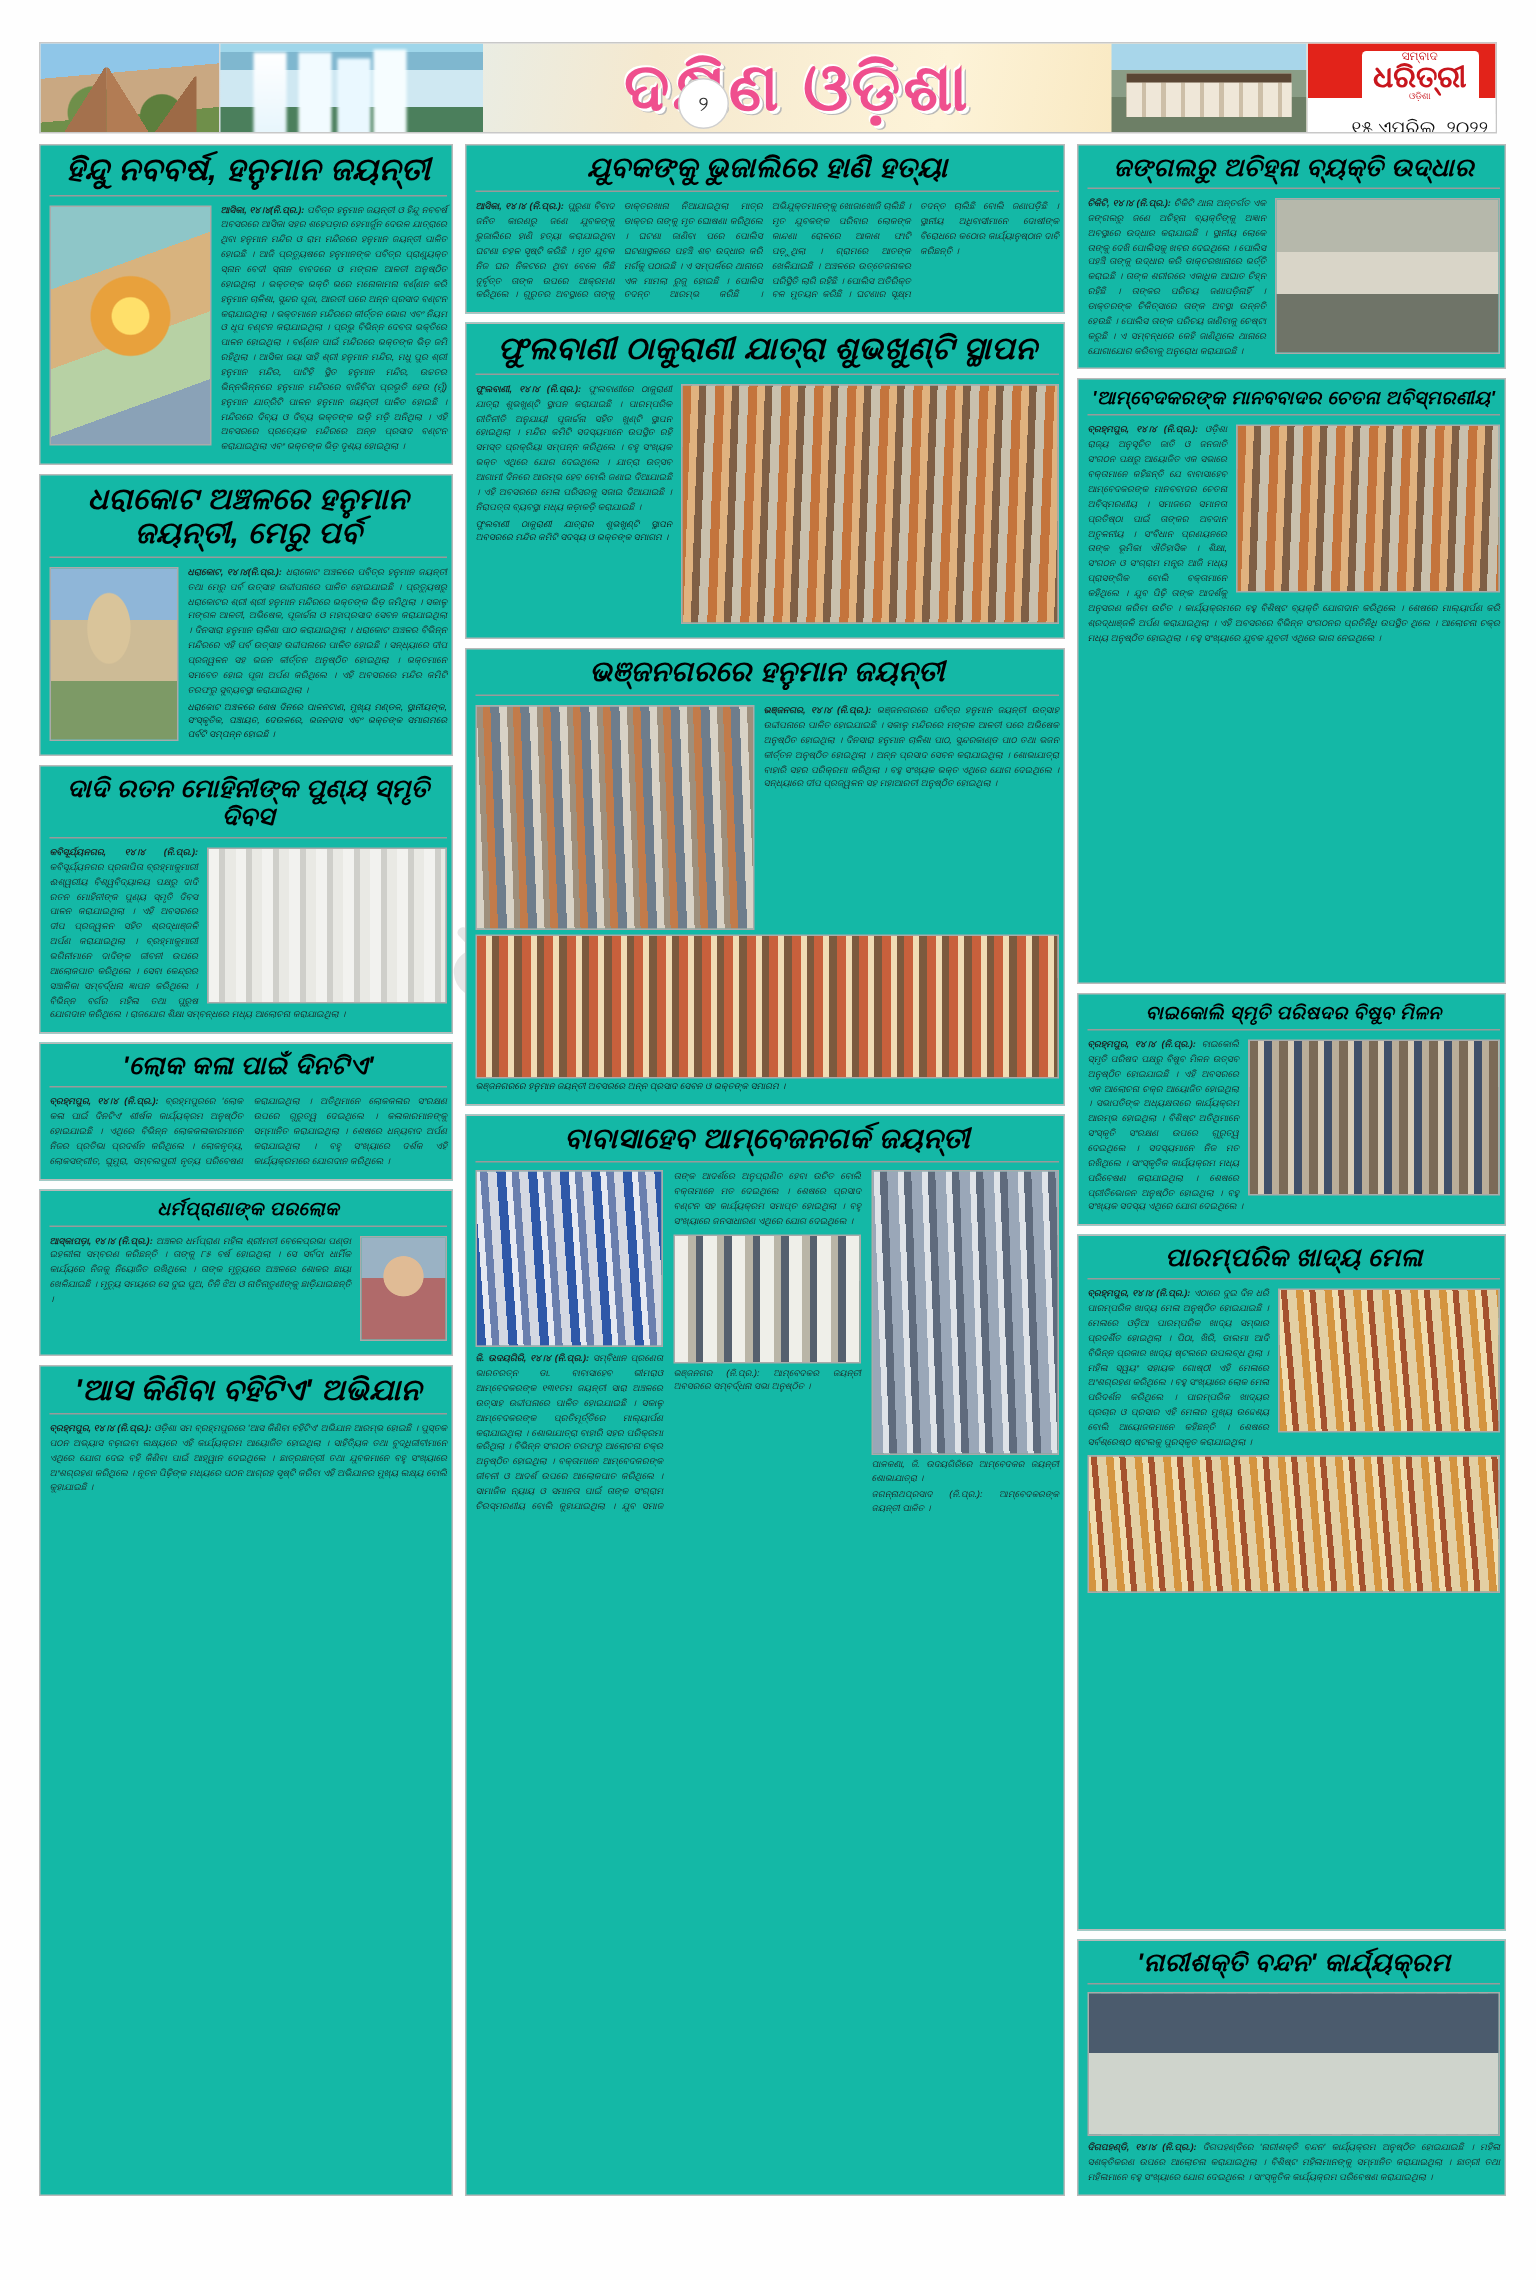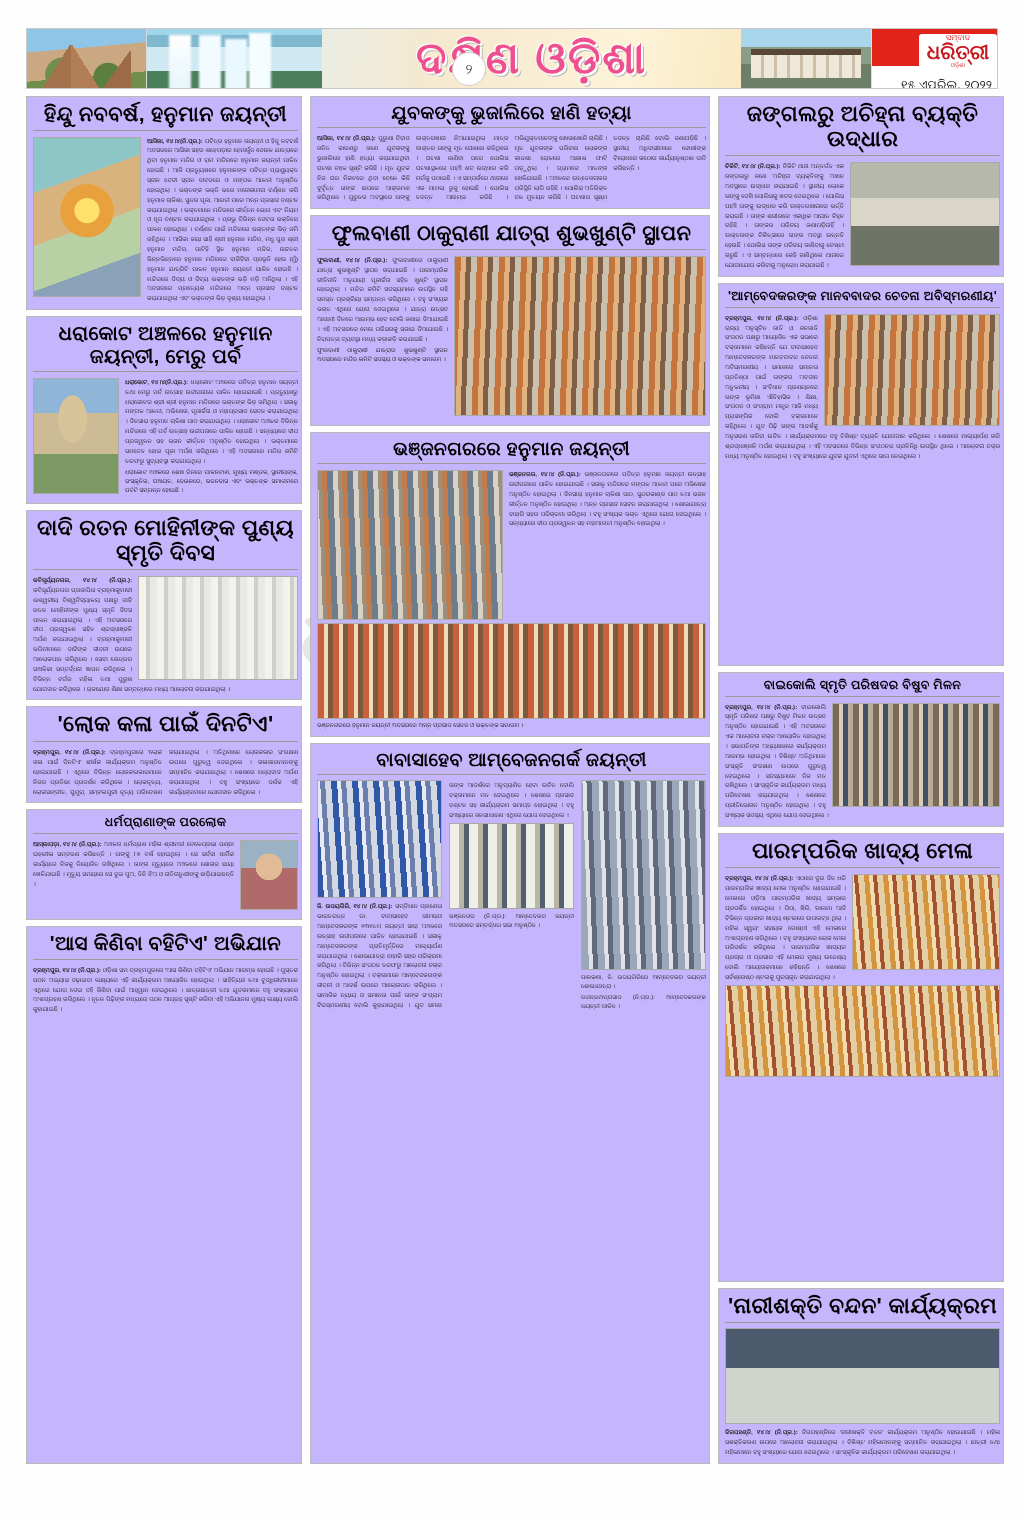--- a/index.html
+++ b/index.html
@@ -79,7 +79,7 @@
   .mh-logo {
     flex:0 0 112px; position:relative;
     background:linear-gradient(180deg,#e2231a 0 62%, #ffffff 62% 100%);
-    display:flex; flex-direction:column; align-items:flex-end; justify-content:flex-start;
+    display:flex; flex-direction:column; align-items:center; justify-content:flex-start;
     border-left:1px solid #ddd;
     padding-left:24px;
   }

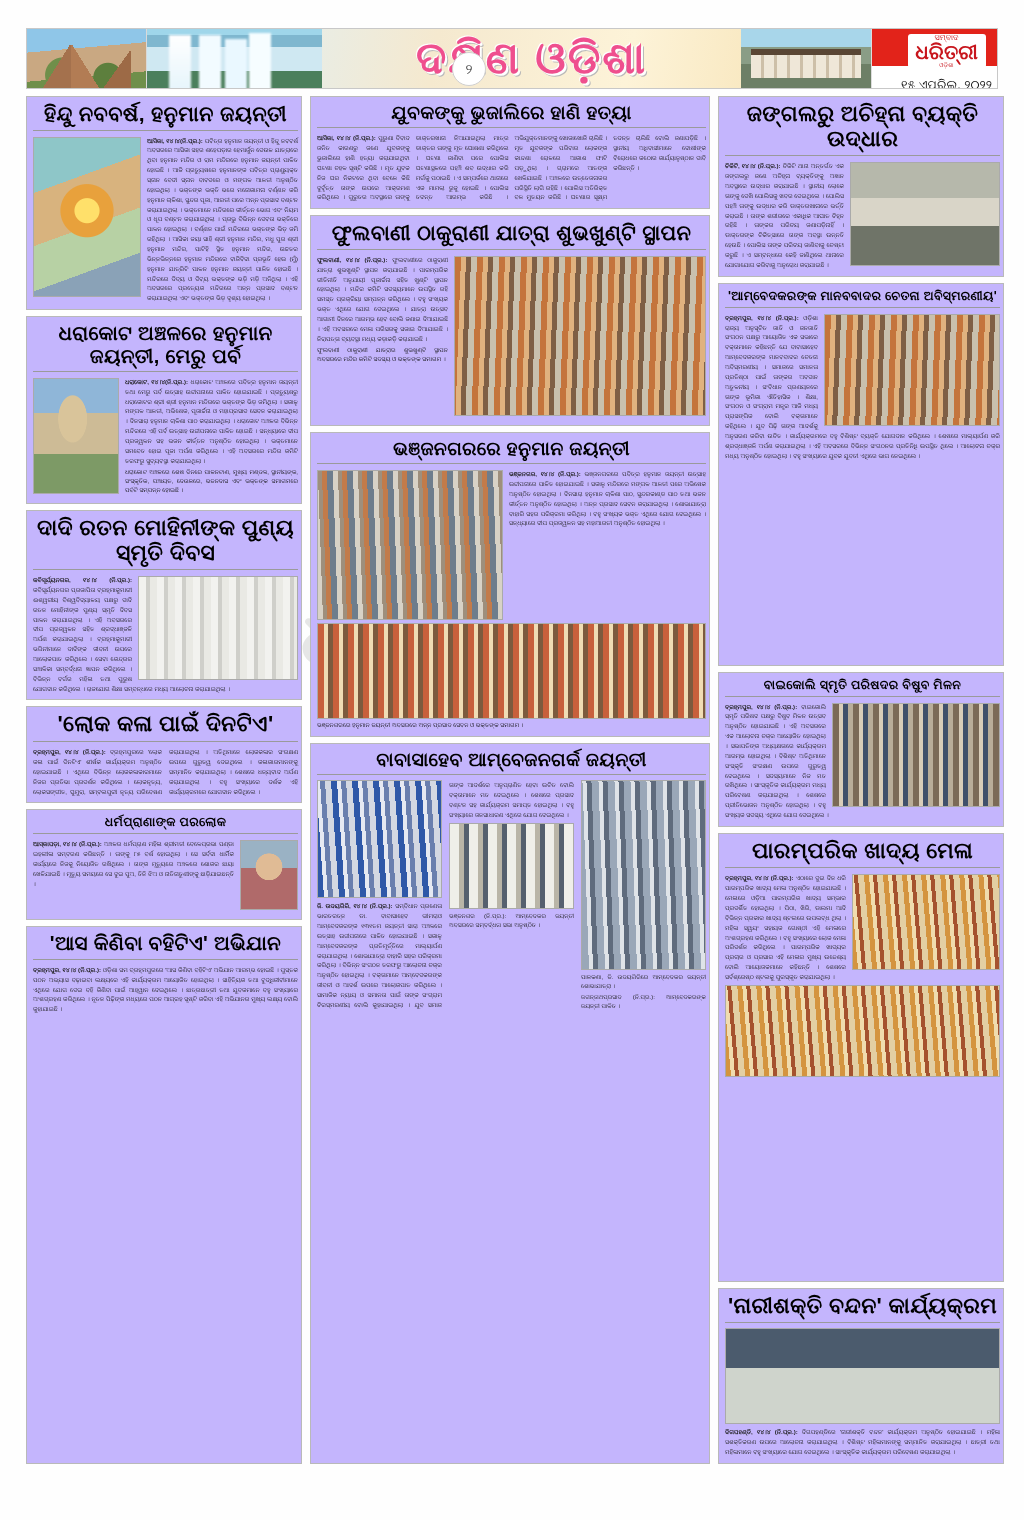--- a/index.html
+++ b/index.html
@@ -105,7 +105,7 @@
   }
   .col { display:flex; flex-direction:column; gap:6px; }
 
-  .box { border:1px solid #b9b9b9; padding:5px 3px 6px 6px; background:#c4b5fd; position:relative; }
+  .box { border:1px solid #b9b9b9; padding:5px 3px 6px 6px; background:#14b8a6; position:relative;font-style:italic; }
 
   h2.hl {
     margin:0 0 4px 0;

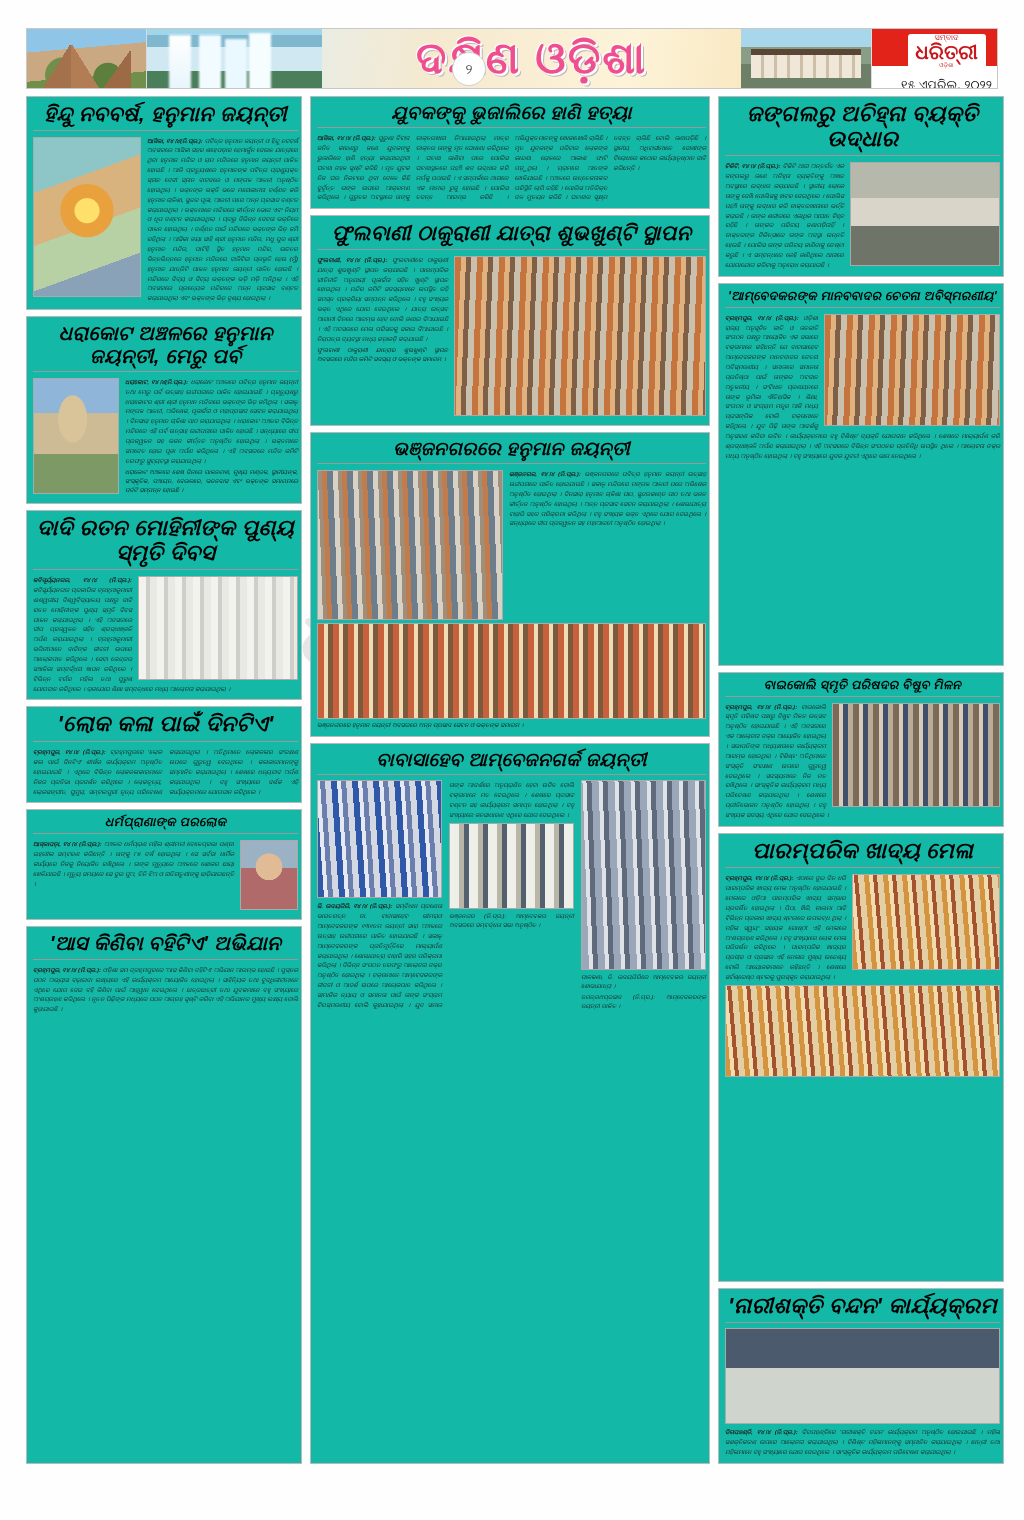--- a/index.html
+++ b/index.html
@@ -115,7 +115,7 @@
   }
   .hl-xl { font-size:19px; }
   .hl-lg { font-size:21px; }
-  .hl-md { font-size:22px; }
+  .hl-md { font-size:17px; }
   .hl-sm { font-size:20px; }
   .hl-xs { font-size:12.5px; }
 

